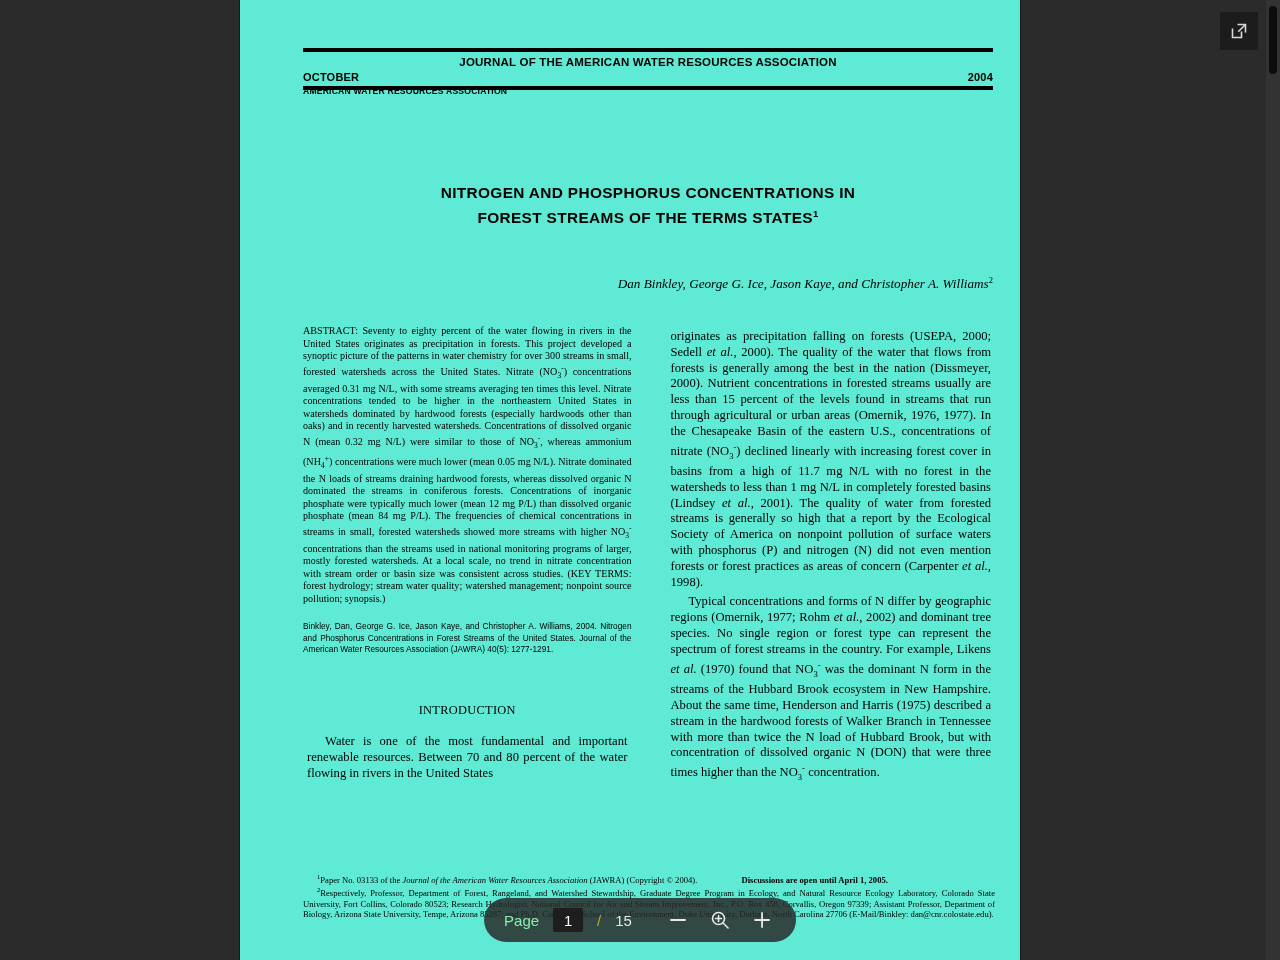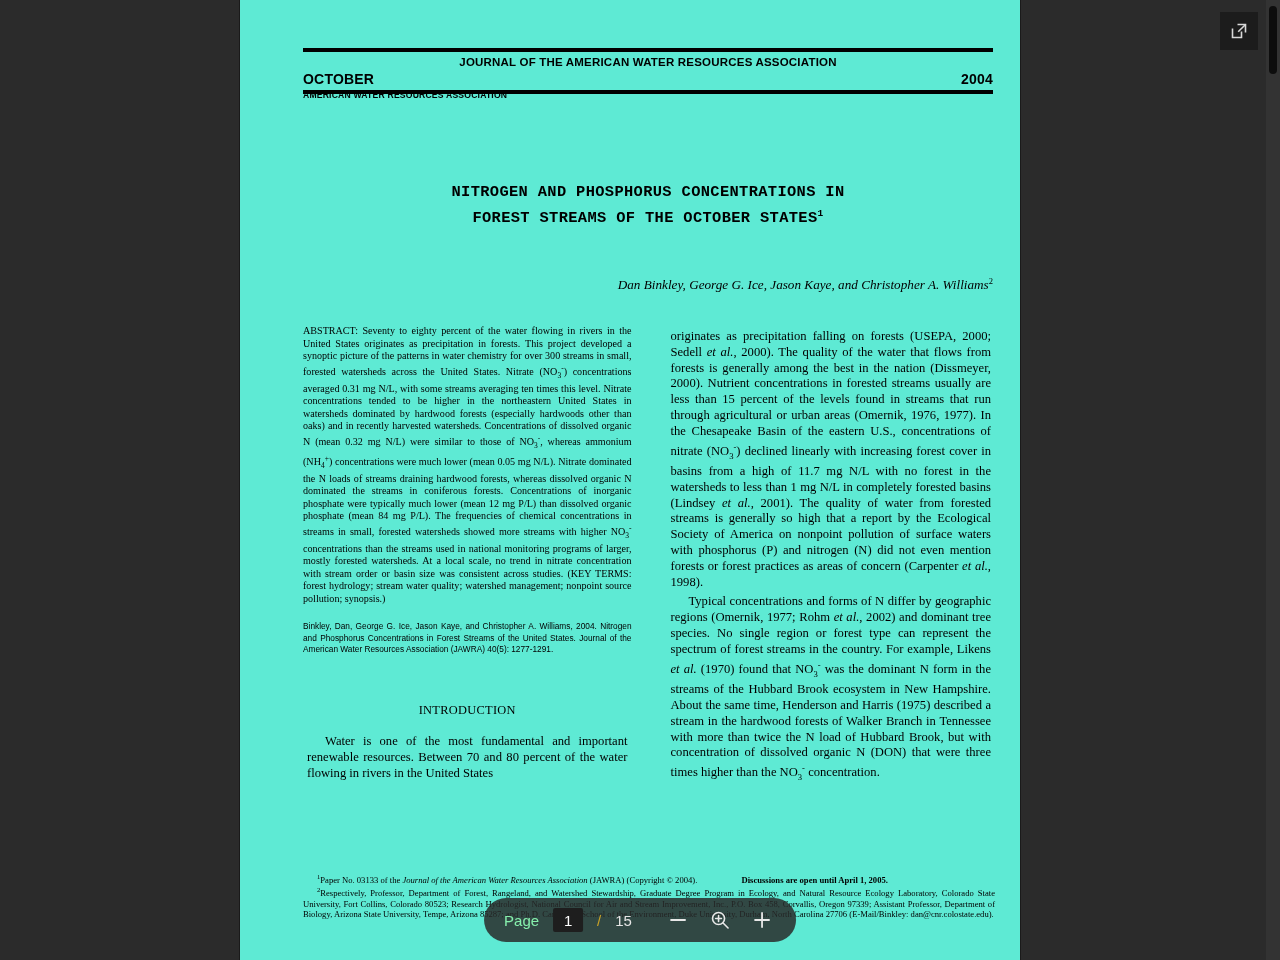--- a/index.html
+++ b/index.html
@@ -98,7 +98,7 @@
     align-items: baseline;
     justify-content: space-between;
     font-weight: bold;
-    font-size: 14px;
+    font-size: 11px;
     letter-spacing: 0.2px;
     margin-top: 3px;
     margin-bottom: 3px;

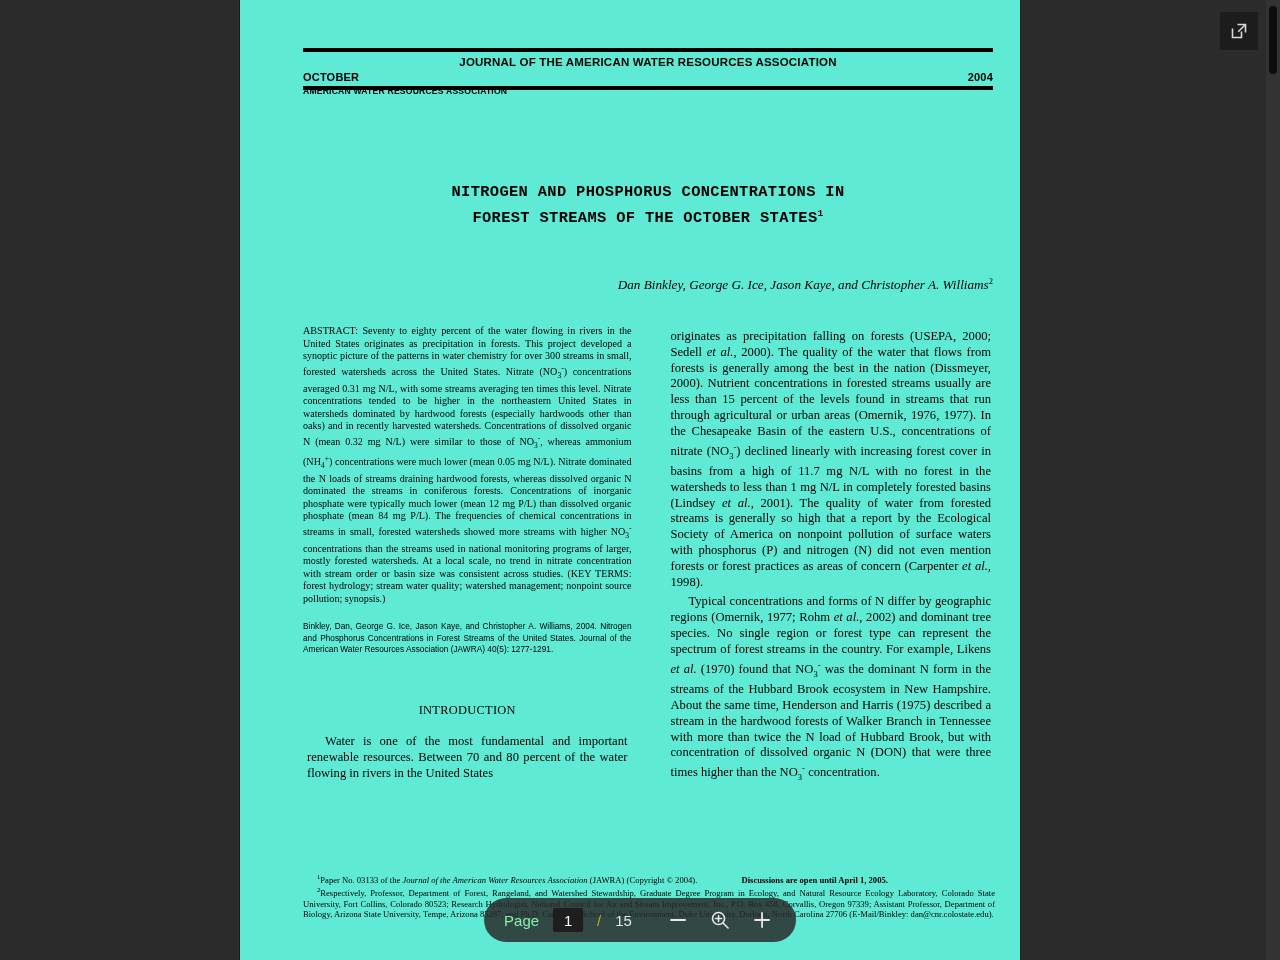--- a/index.html
+++ b/index.html
@@ -124,7 +124,7 @@
     text-align: center;
   }
   .doc-title {
-    font-family: Liberation Mono, monospace;
+    font-family: Liberation Sans, sans-serif;
     font-weight: bold;
     font-size: 15.4px;
     line-height: 21px;

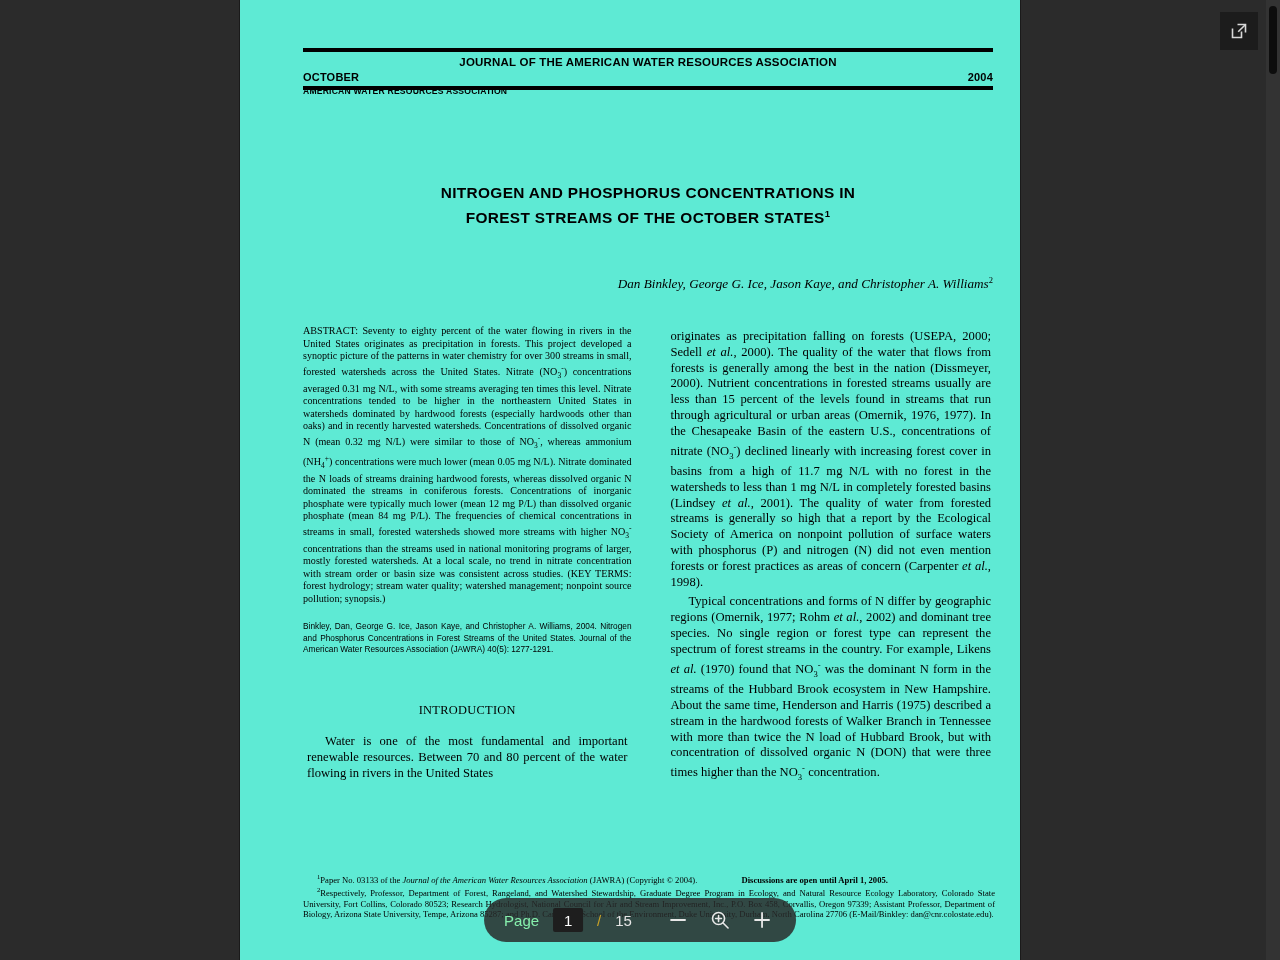--- a/index.html
+++ b/index.html
@@ -273,7 +273,7 @@
       <div class="title-block">
         <div class="doc-title">
           <span>NITROGEN AND PHOSPHORUS CONCENTRATIONS IN</span><br>
-          <span>FOREST STREAMS OF THE OCTOBER STATES</span><sup>1</sup>
+          <span>FOREST STREAMS OF THE TERMS STATES</span><sup>1</sup>
         </div>
         <div class="doc-authors">
           <span>Dan Binkley, George G. Ice, Jason Kaye, and Christopher A. Williams</span><sup>2</sup>

